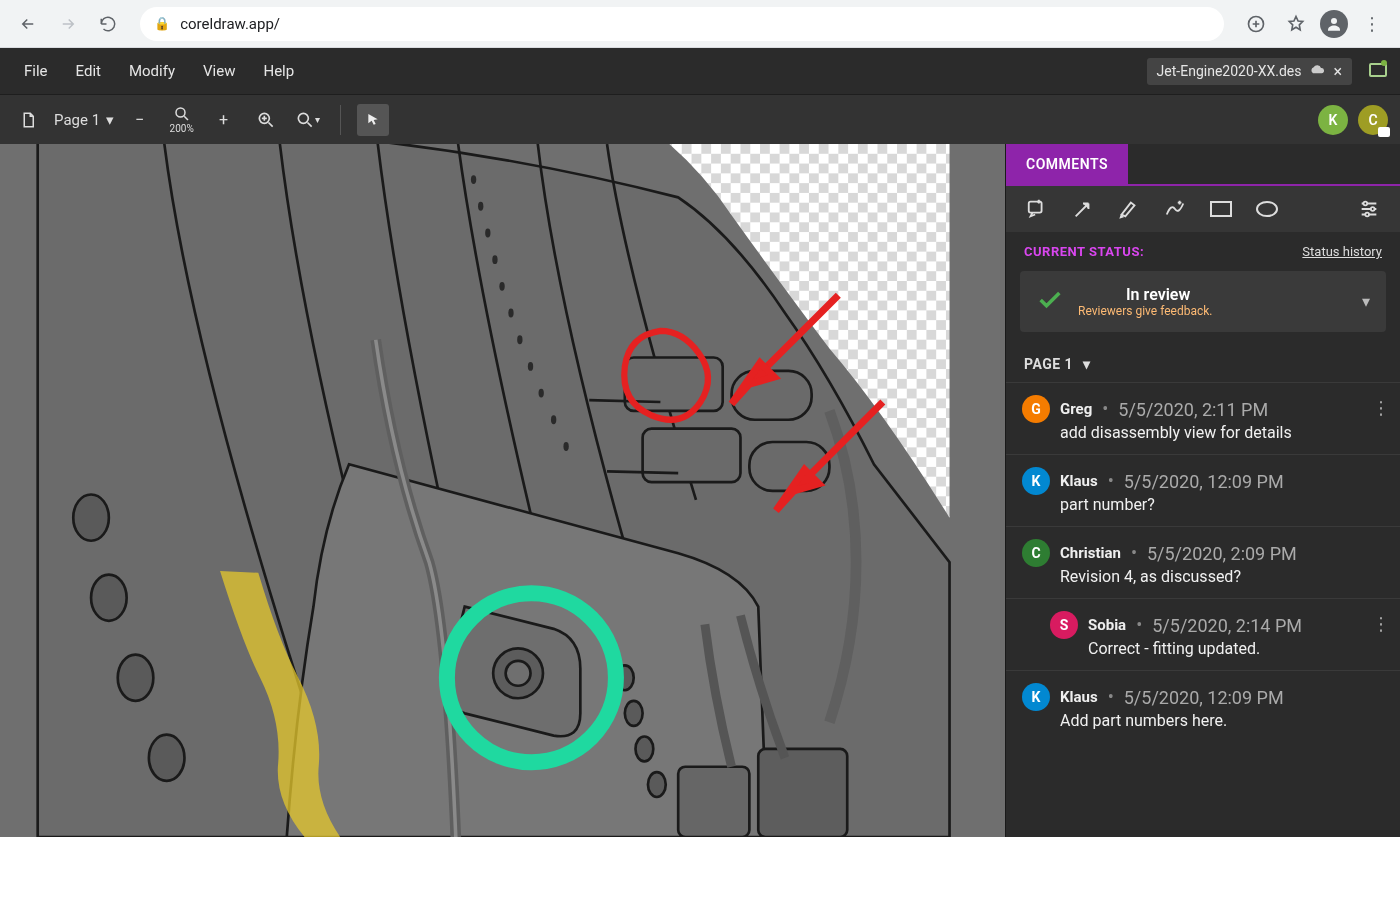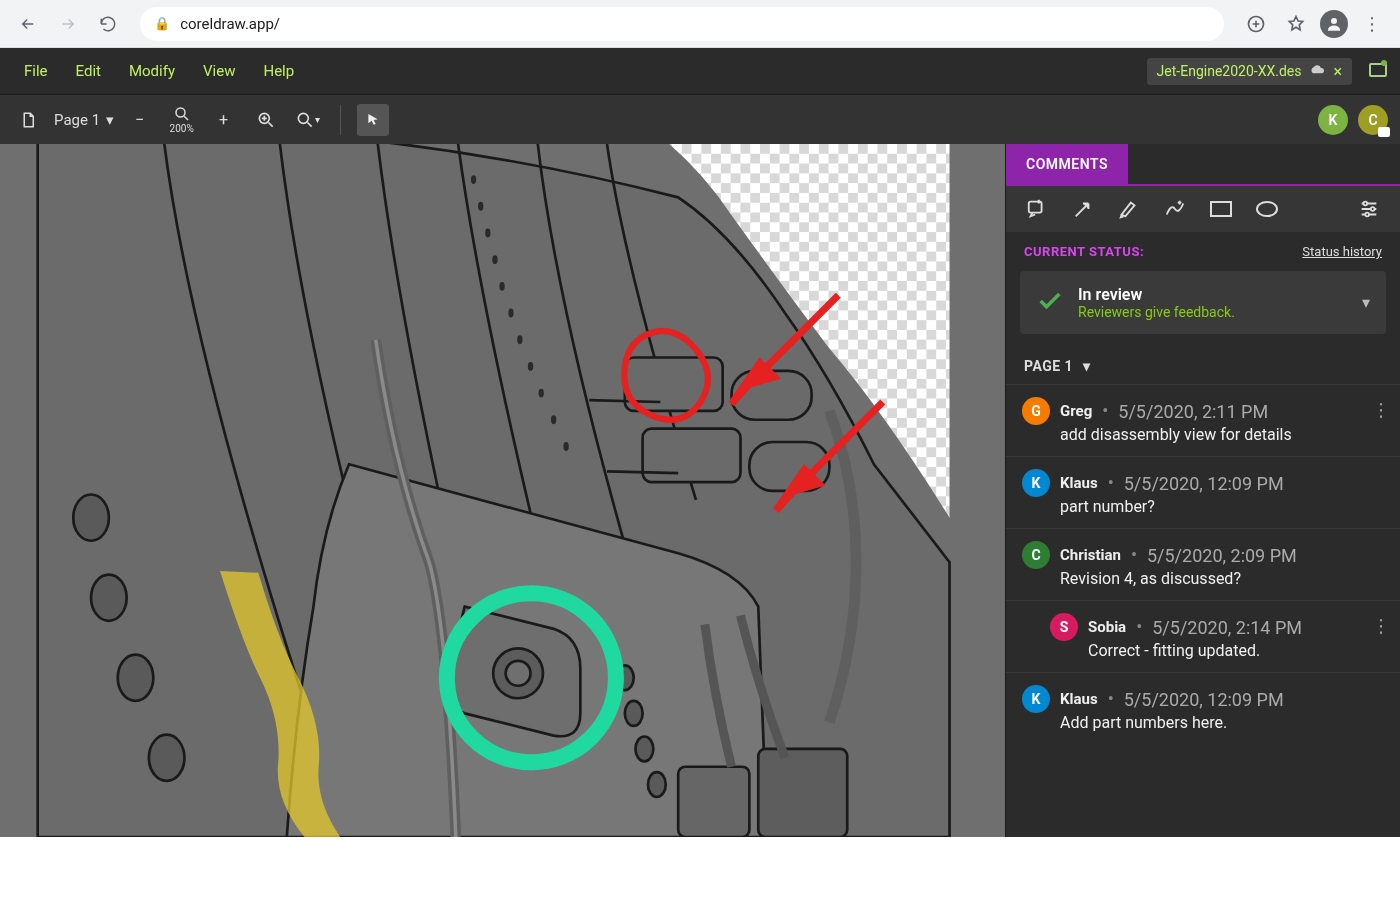--- a/index.html
+++ b/index.html
@@ -15,7 +15,7 @@
 .chrome-avatar { width:28px; height:28px; border-radius:50%; background:#5f6368; display:flex; align-items:center; justify-content:center; }
 
 
-.menubar { height: 46px; background: #2b2b2b; display: flex; align-items: center; padding: 0 10px; color: #bef264; font-size: 15px; }
+.menubar { height: 46px; background: #2b2b2b; display: flex; align-items: center; padding: 0 10px; color: #e5e5e5; font-size: 15px; }
 .menubar .item { padding: 6px 14px; cursor: pointer; border-radius: 2px; }
 .menubar .spacer { flex: 1; }
 .file-chip { background: #444; border-radius: 3px; padding: 4px 10px; display: flex; align-items: center; gap: 8px; font-size: 14px; }

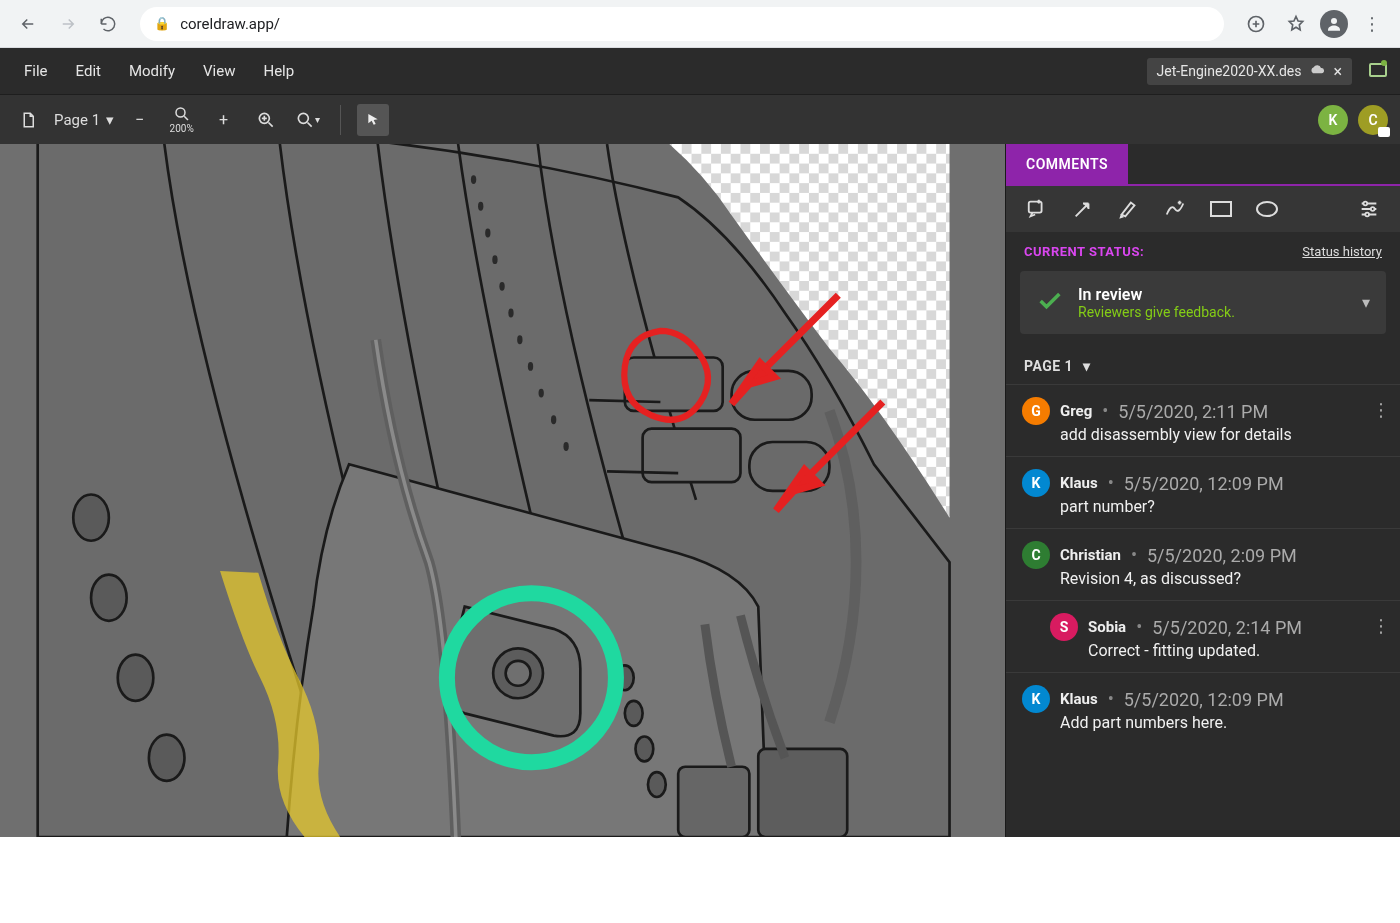--- a/index.html
+++ b/index.html
@@ -50,7 +50,7 @@
 .status-row .link { text-decoration:underline; cursor:pointer; color:#ddd; }
 .status-card { margin: 6px 14px 14px; background:#3a3a3a; border-radius:4px; padding:14px 16px; display:flex; align-items:center; gap:14px; }
 .status-card .check { color:#4caf50; }
-.status-card .txt .t { font-weight:600; font-size:16px; color:#fff; }
+.status-card .txt .t { font-weight:600; font-size:16px; color:#fff;margin-left:48px; }
 .status-card .txt .s { font-size:14px; color:#84cc16; }
 .status-card .chev { margin-left:auto; color:#bbb; }
 .page-sel { padding:10px 18px; font-weight:700; font-size:14px; letter-spacing:0.5px; display:flex; align-items:center; gap:10px; }

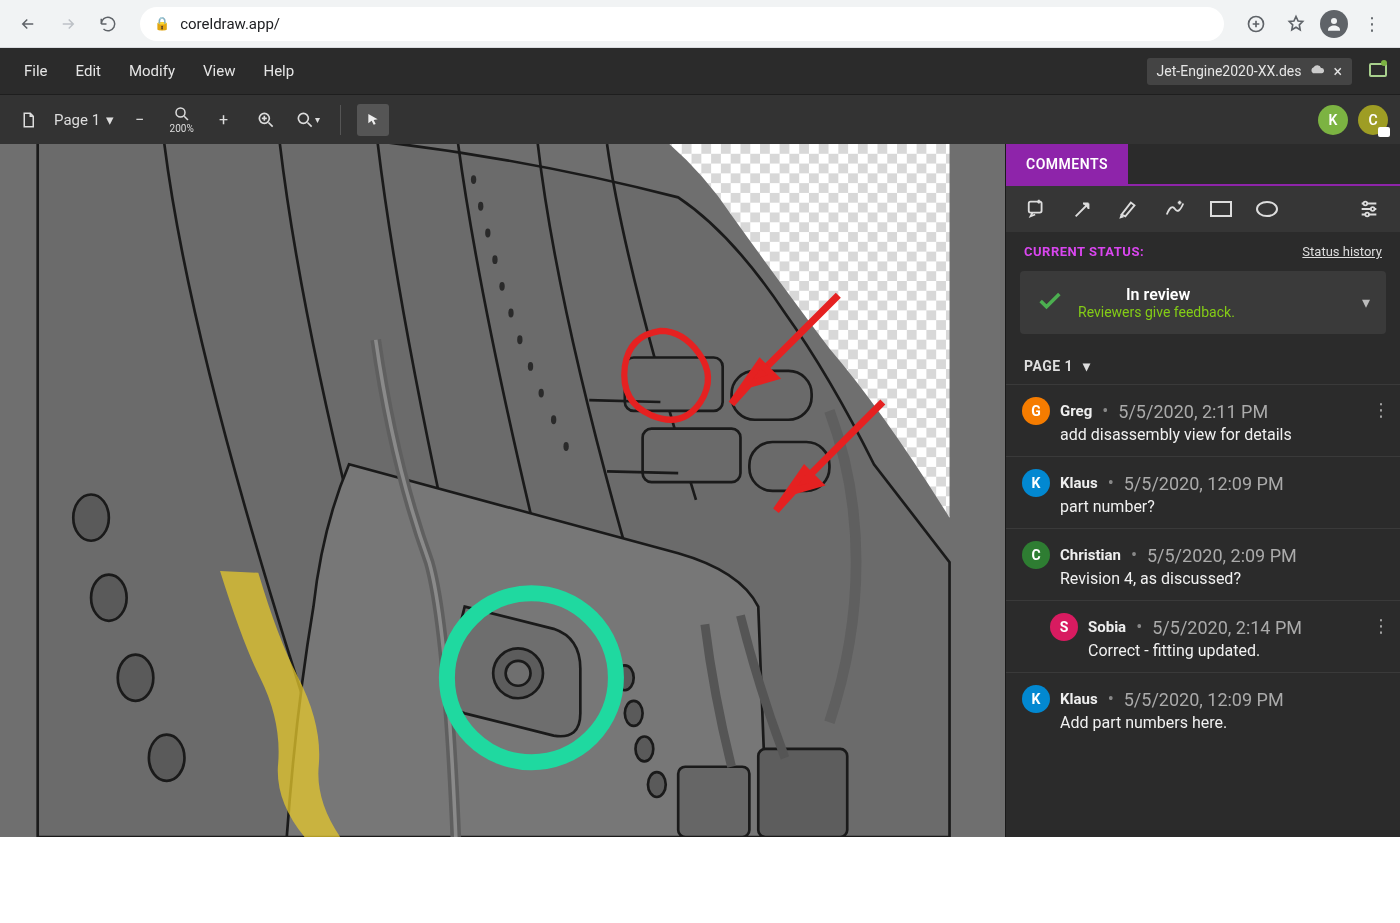--- a/index.html
+++ b/index.html
@@ -51,7 +51,7 @@
 .status-card { margin: 6px 14px 14px; background:#3a3a3a; border-radius:4px; padding:14px 16px; display:flex; align-items:center; gap:14px; }
 .status-card .check { color:#4caf50; }
 .status-card .txt .t { font-weight:600; font-size:16px; color:#fff;margin-left:48px; }
-.status-card .txt .s { font-size:14px; color:#84cc16; }
+.status-card .txt .s { font-size:12px; color:#fdba74; }
 .status-card .chev { margin-left:auto; color:#bbb; }
 .page-sel { padding:10px 18px; font-weight:700; font-size:14px; letter-spacing:0.5px; display:flex; align-items:center; gap:10px; }
 

